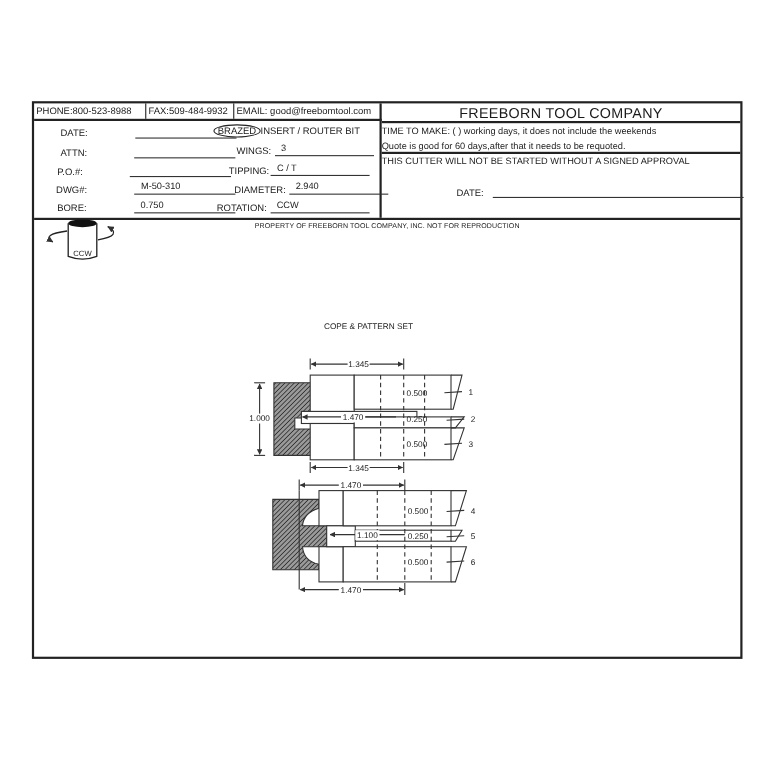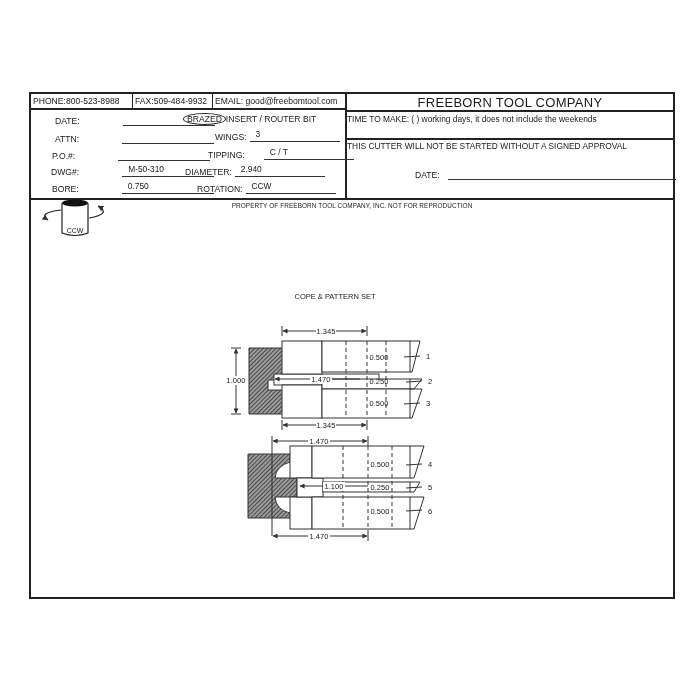--- a/index.html
+++ b/index.html
@@ -62,7 +62,7 @@
       <span class="lbl">BORE:</span><span class="line" style="width:92px"><span class="val" style="bottom:2px">0.750</span></span>
     </div>
 
-    <div class="field" style="left:152px; top:19px">
+    <div class="field" style="left:163px; top:19px">
       <span class="brazed">BRAZED</span><span>INSERT /  ROUTER BIT</span>
     </div>
     <div class="field" style="left:184px; top:36px">

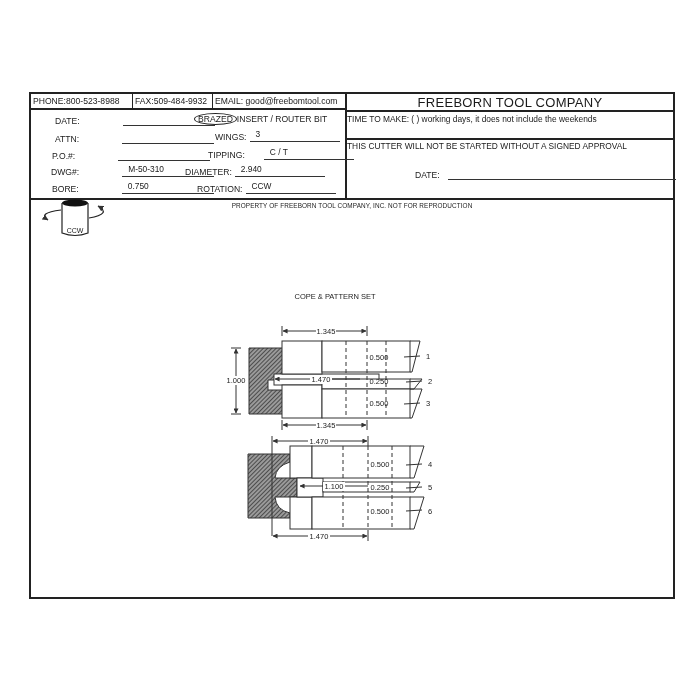--- a/index.html
+++ b/index.html
@@ -82,6 +82,7 @@
   <div class="hdr-right">
     <div class="company">FREEBORN TOOL COMPANY</div>
     <div class="rtext" style="top:20px">TIME TO MAKE: (      ) working days, it does not include the weekends</div>
+    <div class="rtext" style="top:33px">Quote is good for 60 days,after that it needs to be requoted.</div>
     <div class="approval-bar"></div>
     <div class="rtext" style="top:47px">THIS CUTTER WILL NOT BE STARTED WITHOUT A SIGNED APPROVAL</div>
     <div class="field" style="left:68px; top:74px">

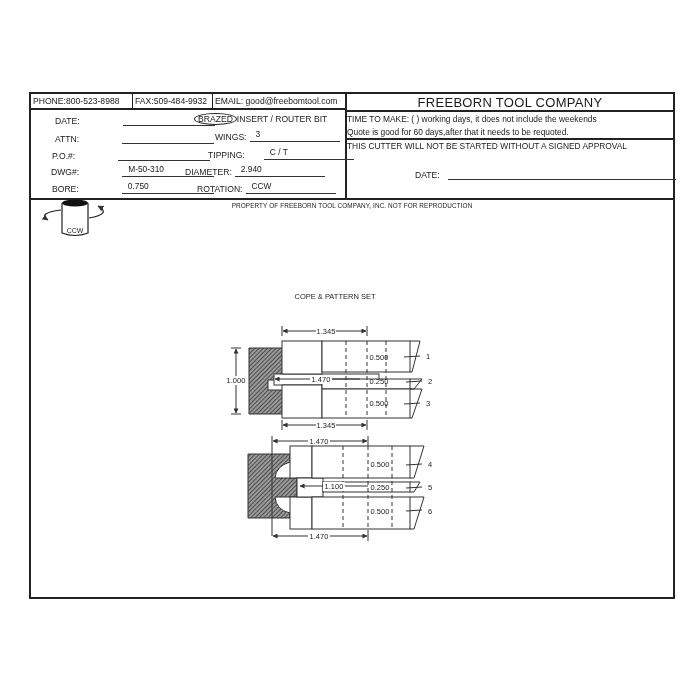--- a/index.html
+++ b/index.html
@@ -69,7 +69,7 @@
       <span class="lbl">WINGS:</span><span class="line" style="width:90px; margin-left:3px"><span class="val" style="bottom:2px">3</span></span>
     </div>
     <div class="field" style="left:177px; top:54px">
-      <span class="lbl">TIPPING:</span><span class="line" style="width:90px; margin-left:19px"><span class="val" style="bottom:2px">C / T</span></span>
+      <span class="lbl">TIPPING:</span><span class="line" style="width:90px; margin-left:1px"><span class="val" style="bottom:2px">C / T</span></span>
     </div>
     <div class="field" style="left:154px; top:71px">
       <span class="lbl">DIAMETER:</span><span class="line" style="width:90px; margin-left:3px"><span class="val" style="bottom:2px">2.940</span></span>

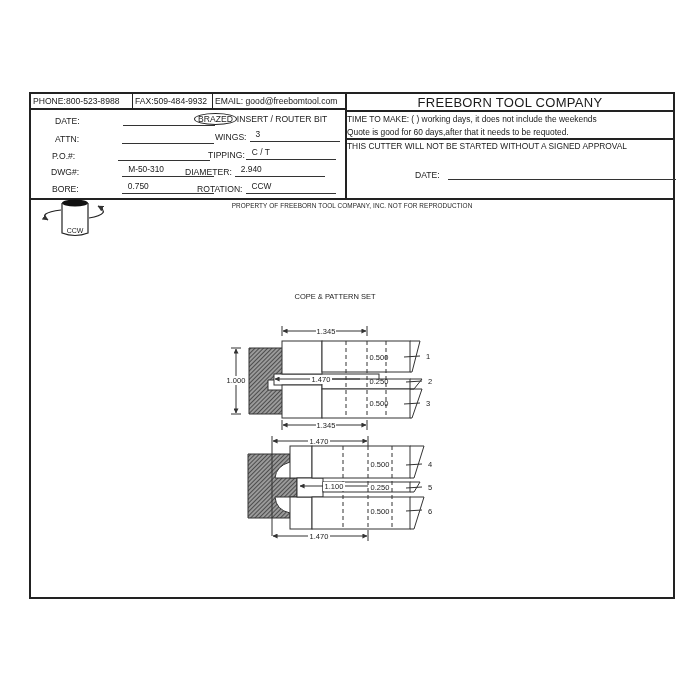--- a/index.html
+++ b/index.html
@@ -71,7 +71,7 @@
     <div class="field" style="left:177px; top:54px">
       <span class="lbl">TIPPING:</span><span class="line" style="width:90px; margin-left:1px"><span class="val" style="bottom:2px">C / T</span></span>
     </div>
-    <div class="field" style="left:154px; top:71px">
+    <div class="field" style="left:182px; top:71px">
       <span class="lbl">DIAMETER:</span><span class="line" style="width:90px; margin-left:3px"><span class="val" style="bottom:2px">2.940</span></span>
     </div>
     <div class="field" style="left:166px; top:88px">

